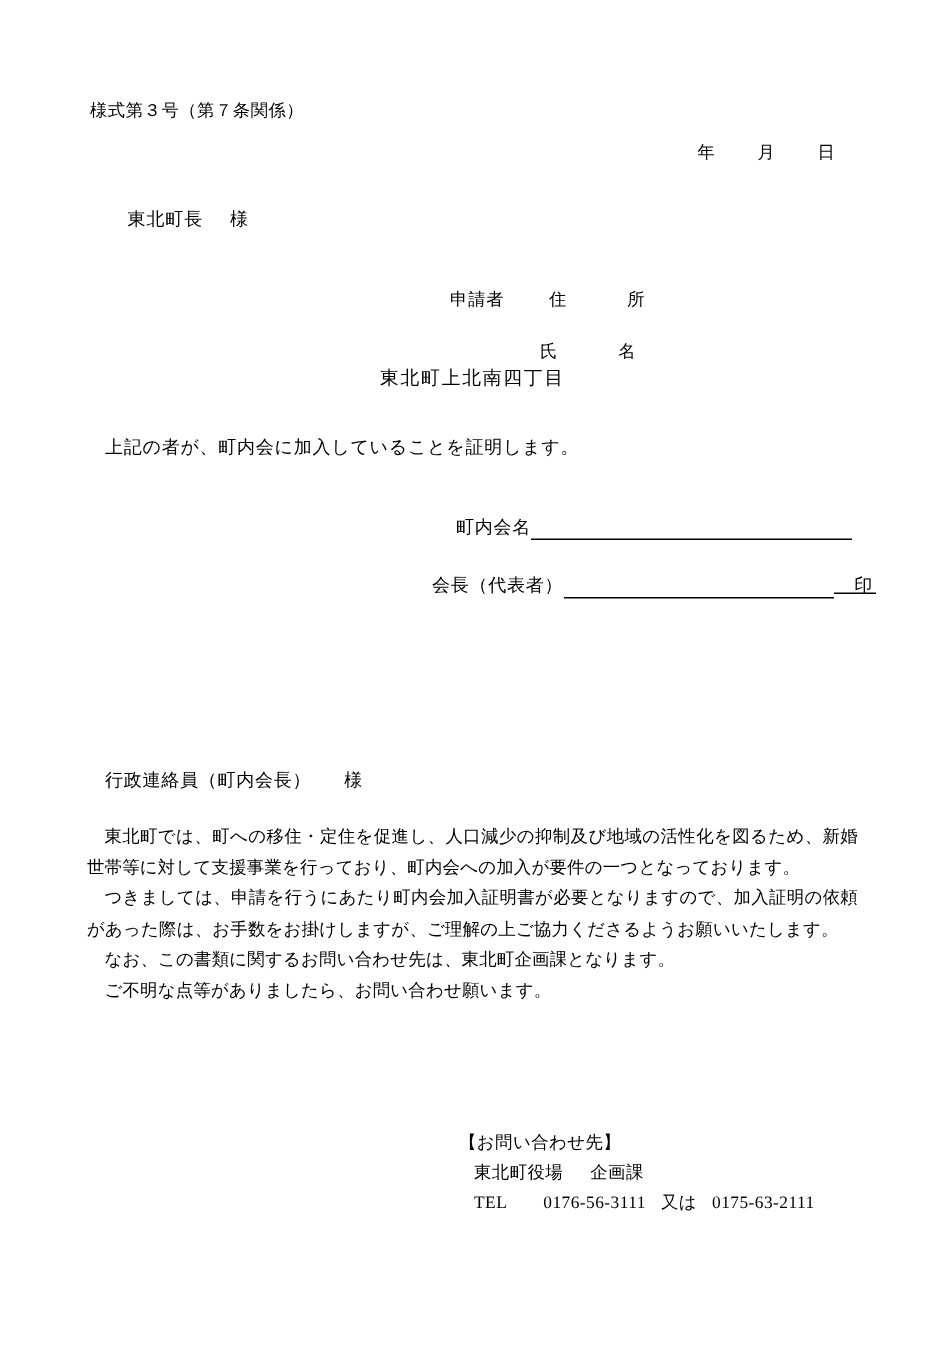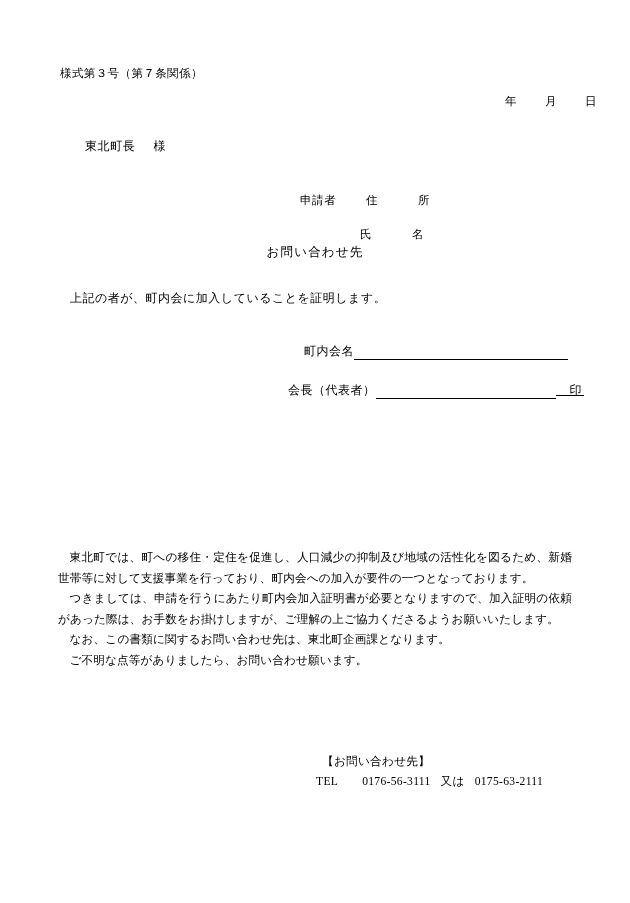--- a/index.html
+++ b/index.html
@@ -36,7 +36,6 @@
     top: 94px;
     font-size: 11.5px;
     letter-spacing: 0.4px;
-    margin-left: 40px;
   }
   .date-line span { display: inline-block; }
   .date-y { width: 40px; }

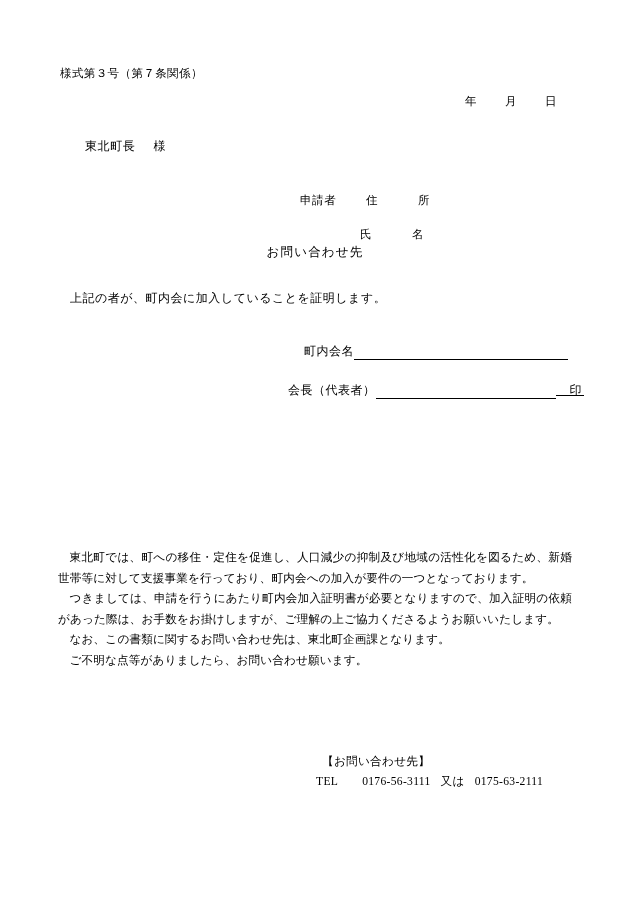--- a/index.html
+++ b/index.html
@@ -167,7 +167,7 @@
     </div>
   </div>
 
-  <div class="abs doc-title">お問い合わせ先</div>
+  <div class="abs doc-title">東北町上北南四丁目</div>
 
   <div class="abs statement">上記の者が、町内会に加入していることを証明します。</div>
 

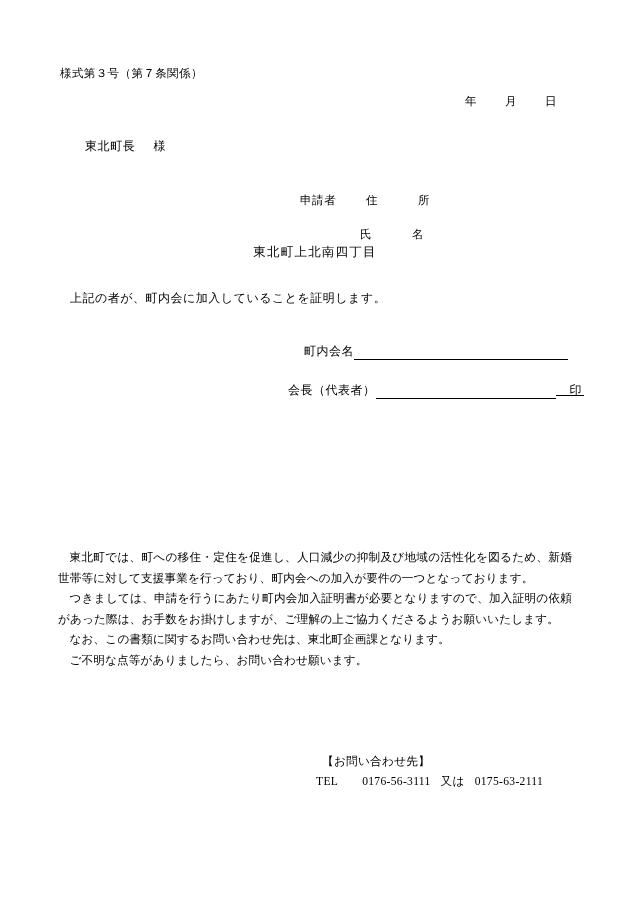--- a/index.html
+++ b/index.html
@@ -180,6 +180,9 @@
     </div>
   </div>
 
+  <div class="abs liaison">
+    <span>行政連絡員（町内会長）</span><span class="sama">様</span>
+  </div>
 
   <div class="abs body-text">
     <p>東北町では、町への移住・定住を促進し、人口減少の抑制及び地域の活性化を図るため、新婚世帯等に対して支援事業を行っており、町内会への加入が要件の一つとなっております。</p>

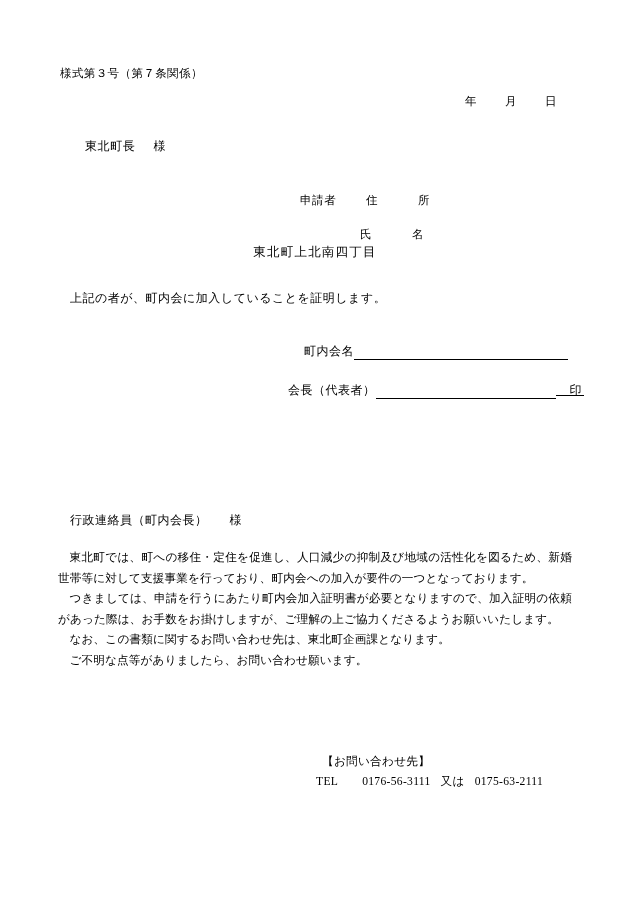--- a/index.html
+++ b/index.html
@@ -136,7 +136,7 @@
     line-height: 20px;
     letter-spacing: 0.3px;
   }
-  .contact .c-title { margin-left: 16px; }
+  .contact .c-title { margin-left: 0; }
   .contact .c-line { margin-left: 10px; }
   .contact .c-gap-1 { display: inline-block; width: 18px; }
   .contact .c-gap-2 { display: inline-block; width: 14px; }

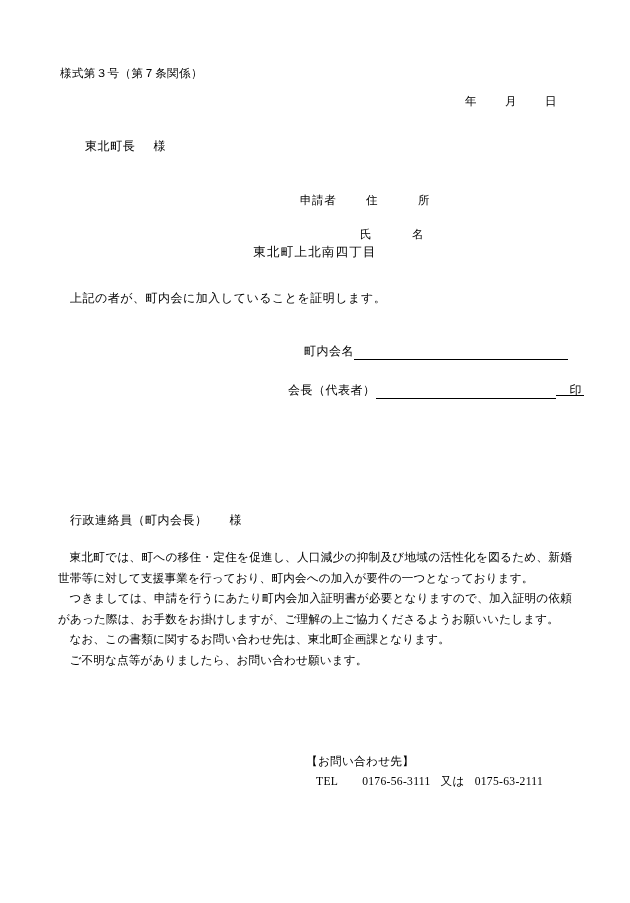--- a/index.html
+++ b/index.html
@@ -194,6 +194,9 @@
   <div class="abs contact">
     <div class="c-title">【お問い合わせ先】</div>
     <div class="c-line">
+      <span>東北町役場</span><span class="c-gap-1"></span><span>企画課</span>
+    </div>
+    <div class="c-line">
       <span>TEL</span><span class="c-gap-3"></span><span>0176-56-3111</span><span class="c-mid"></span><span>又は</span><span class="c-mid"></span><span>0175-63-2111</span>
     </div>
   </div>

